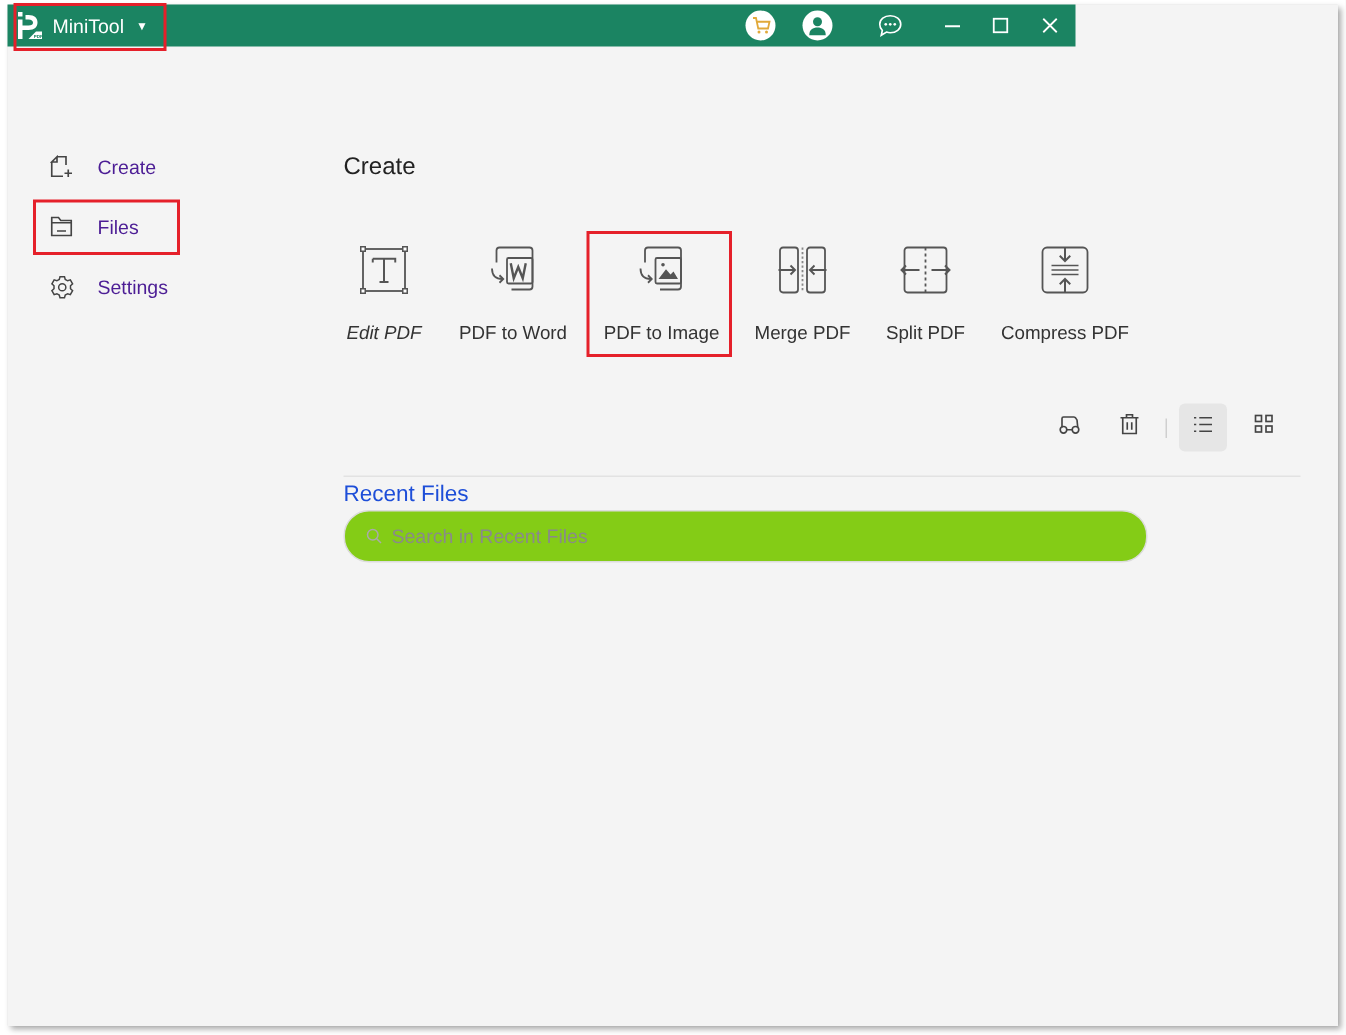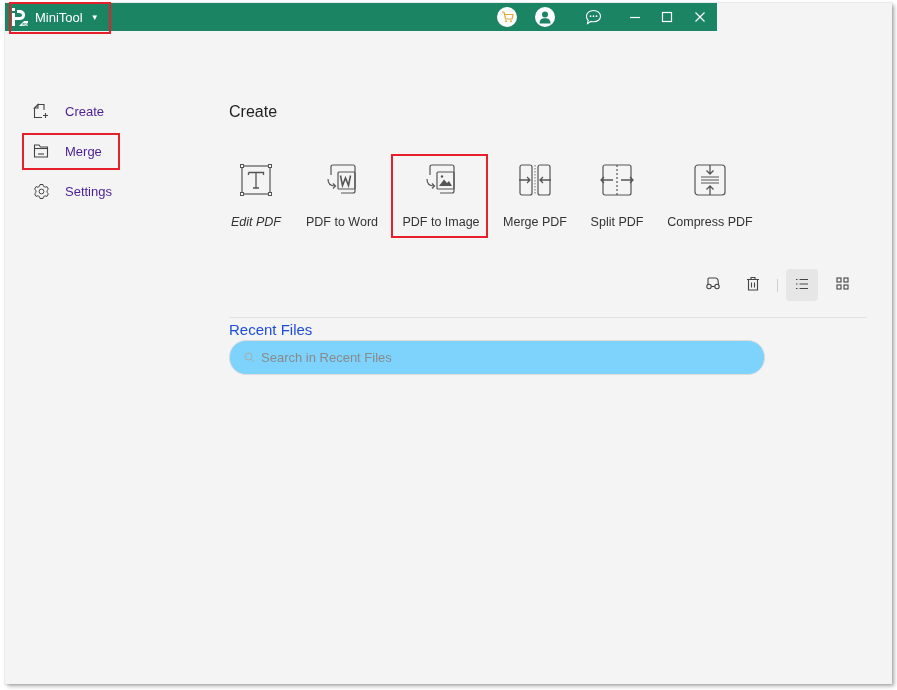--- a/index.html
+++ b/index.html
@@ -114,7 +114,7 @@
           <path d="M5 11 H11" stroke="#444" stroke-width="1.1"></path>
         </svg>
     </span>
-    <span>Merge</span>
+    <span>Files</span>
   </div>
   <div class="sidebar-item" style="top:178px;">
     <span class="ic">

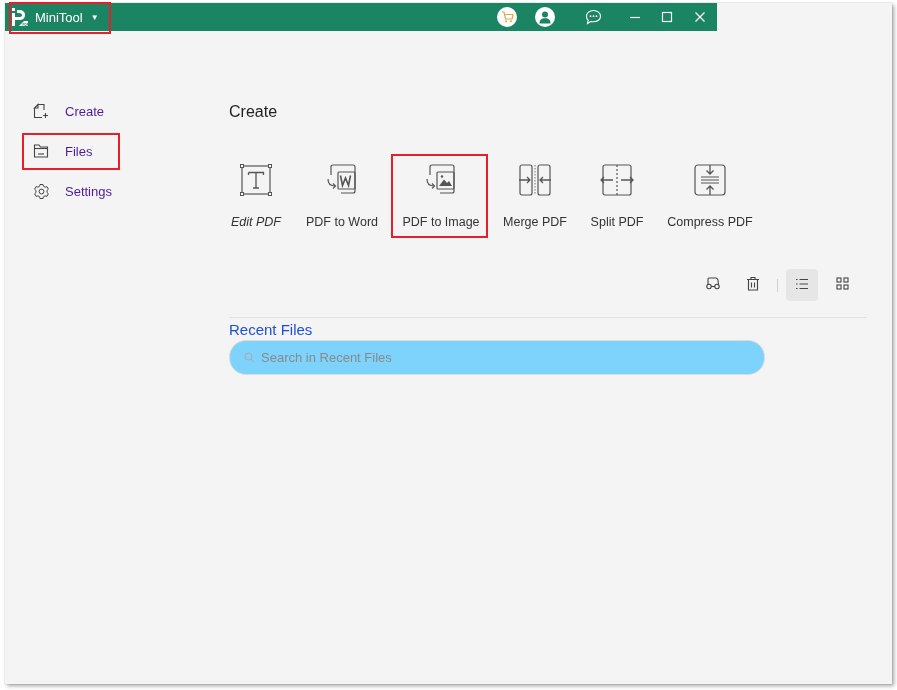--- a/index.html
+++ b/index.html
@@ -33,7 +33,7 @@
   .tool-btn { position:absolute; top:266px; width:32px; height:32px; display:flex; align-items:center; justify-content:center; border-radius:4px; cursor:pointer; }
   .tool-btn.active { background:#e6e6e6; }
   .vsep { position:absolute; left:772px; top:276px; width:1px; height:13px; background:#cfcfcf; }
-  .search { position:absolute; left:224px; top:337px; width:534px; height:33px; border:1px solid #dcdcdc; border-radius:17px; background:#7dd3fc; display:flex; align-items:center; }
+  .search { position:absolute; left:224px; top:337px; width:534px; height:33px; border:1px solid #dcdcdc; border-radius:17px; background:#84cc16; display:flex; align-items:center; }
   .search input { border:none; outline:none; background:transparent; font-family:"Liberation Sans", sans-serif; font-size:13px; color:#333; width:480px; padding:0; }
   .search input::placeholder { color:#8a8a8a; }
 </style>

